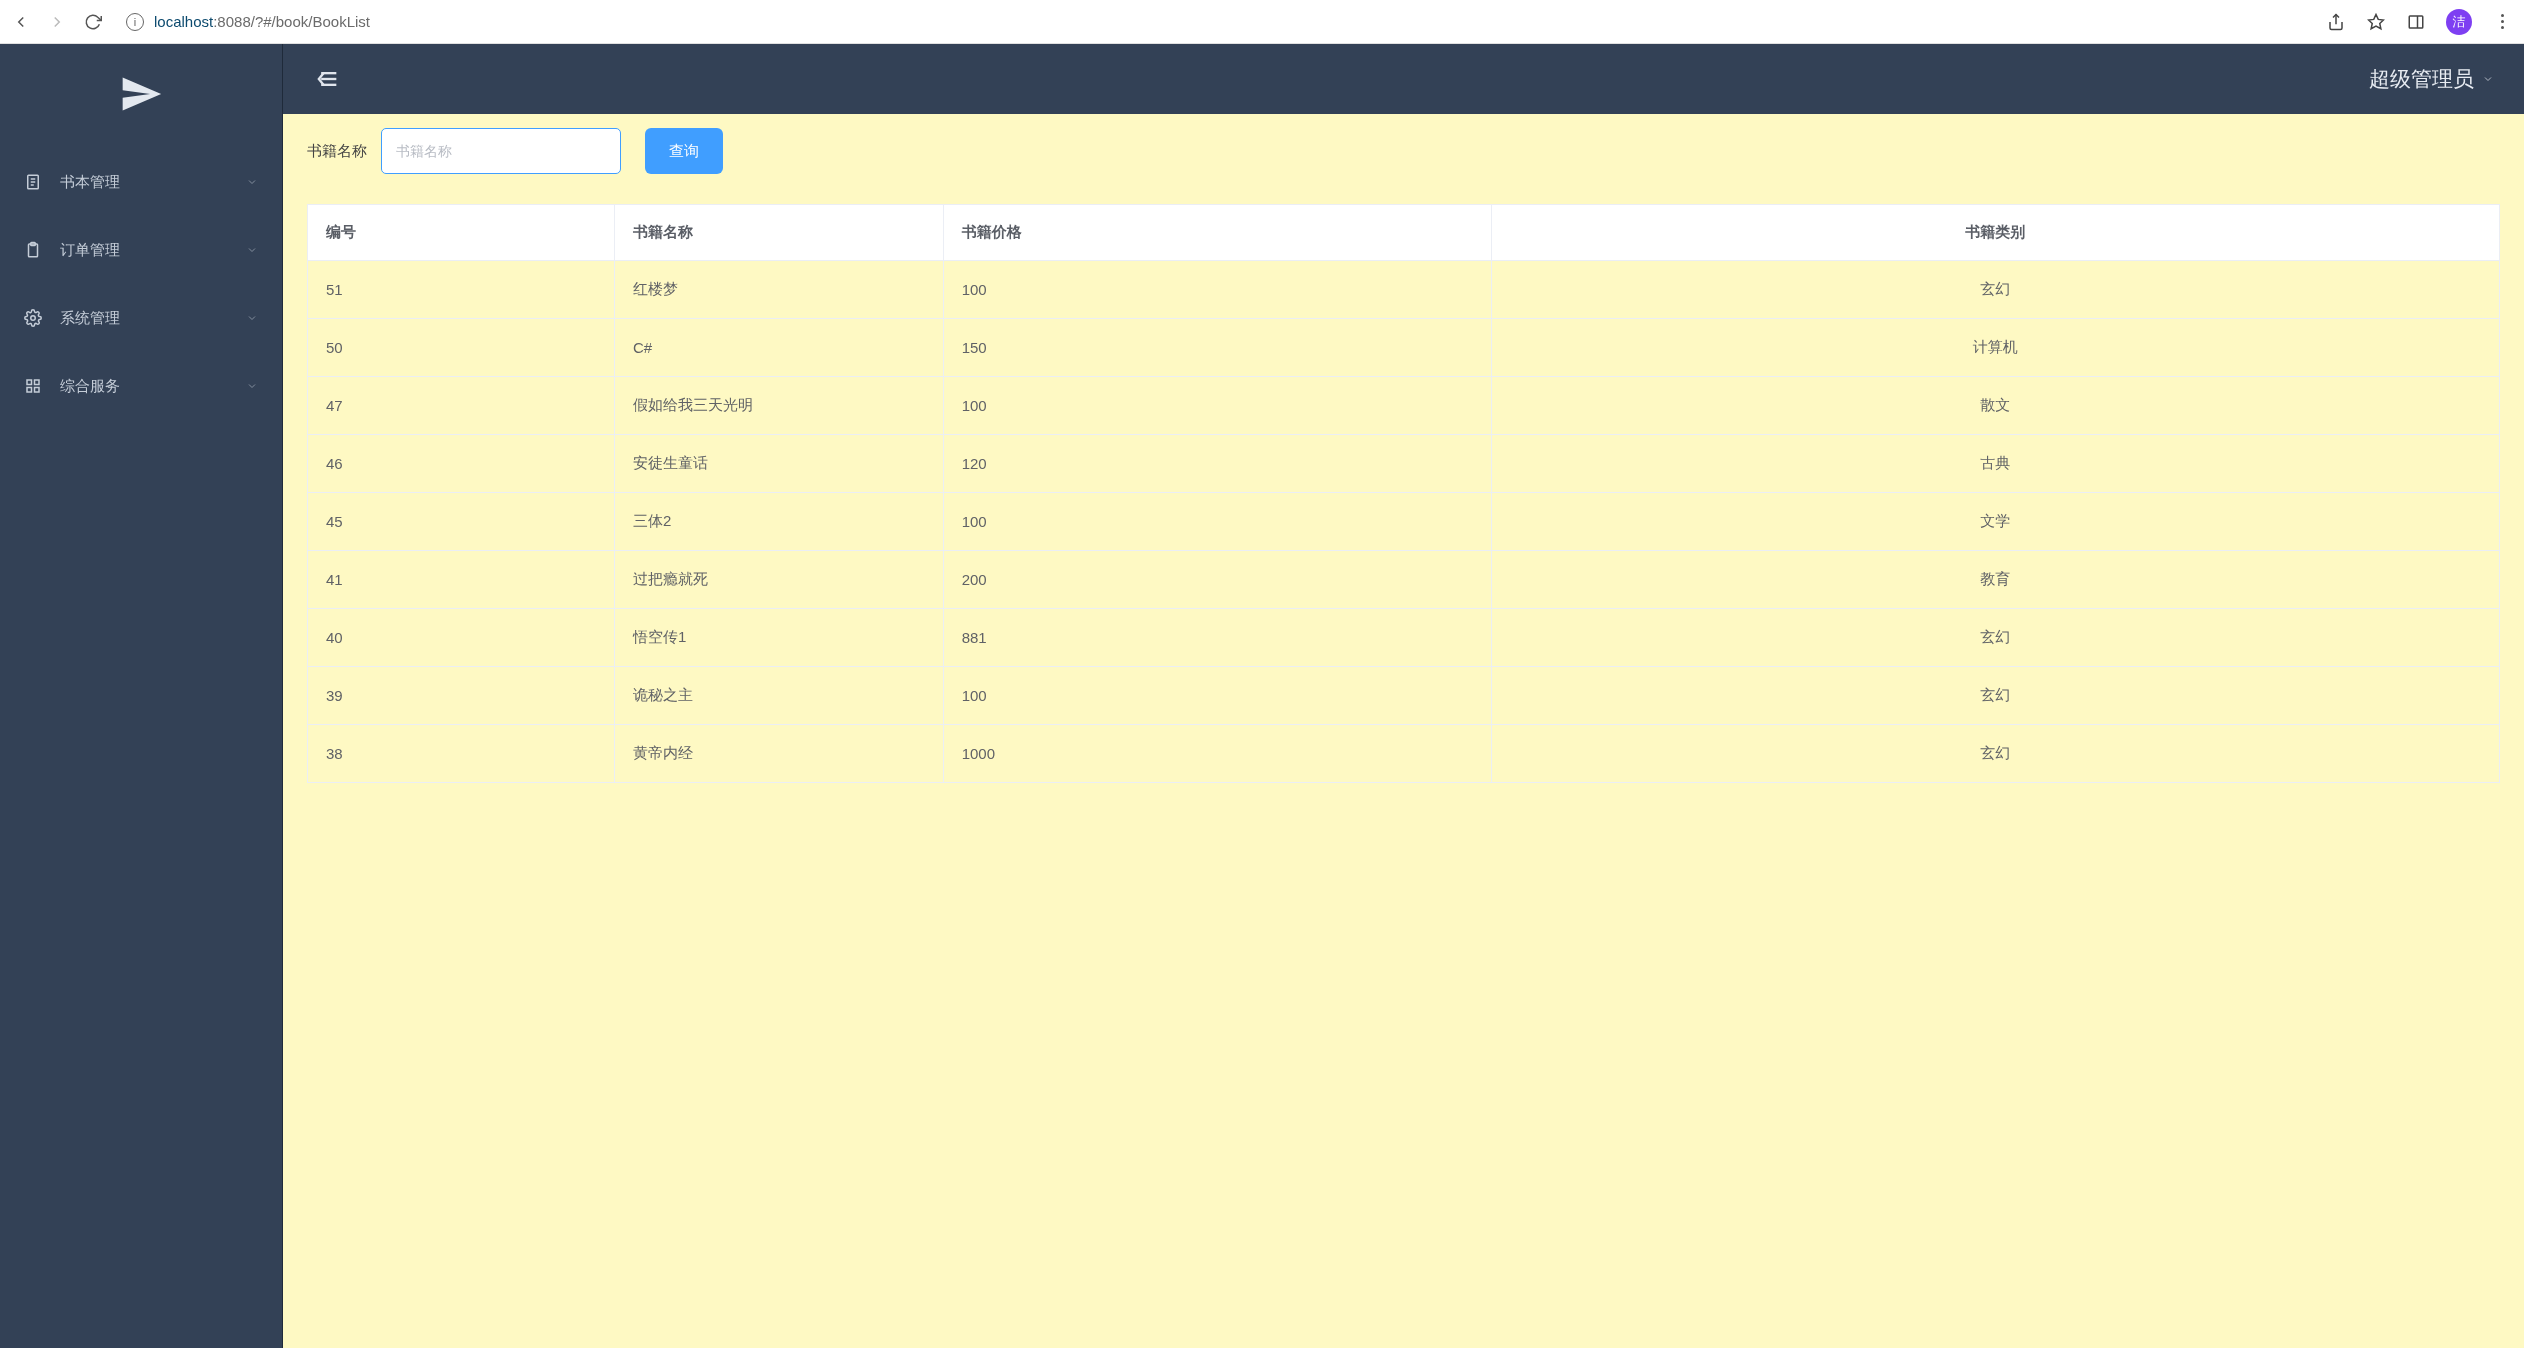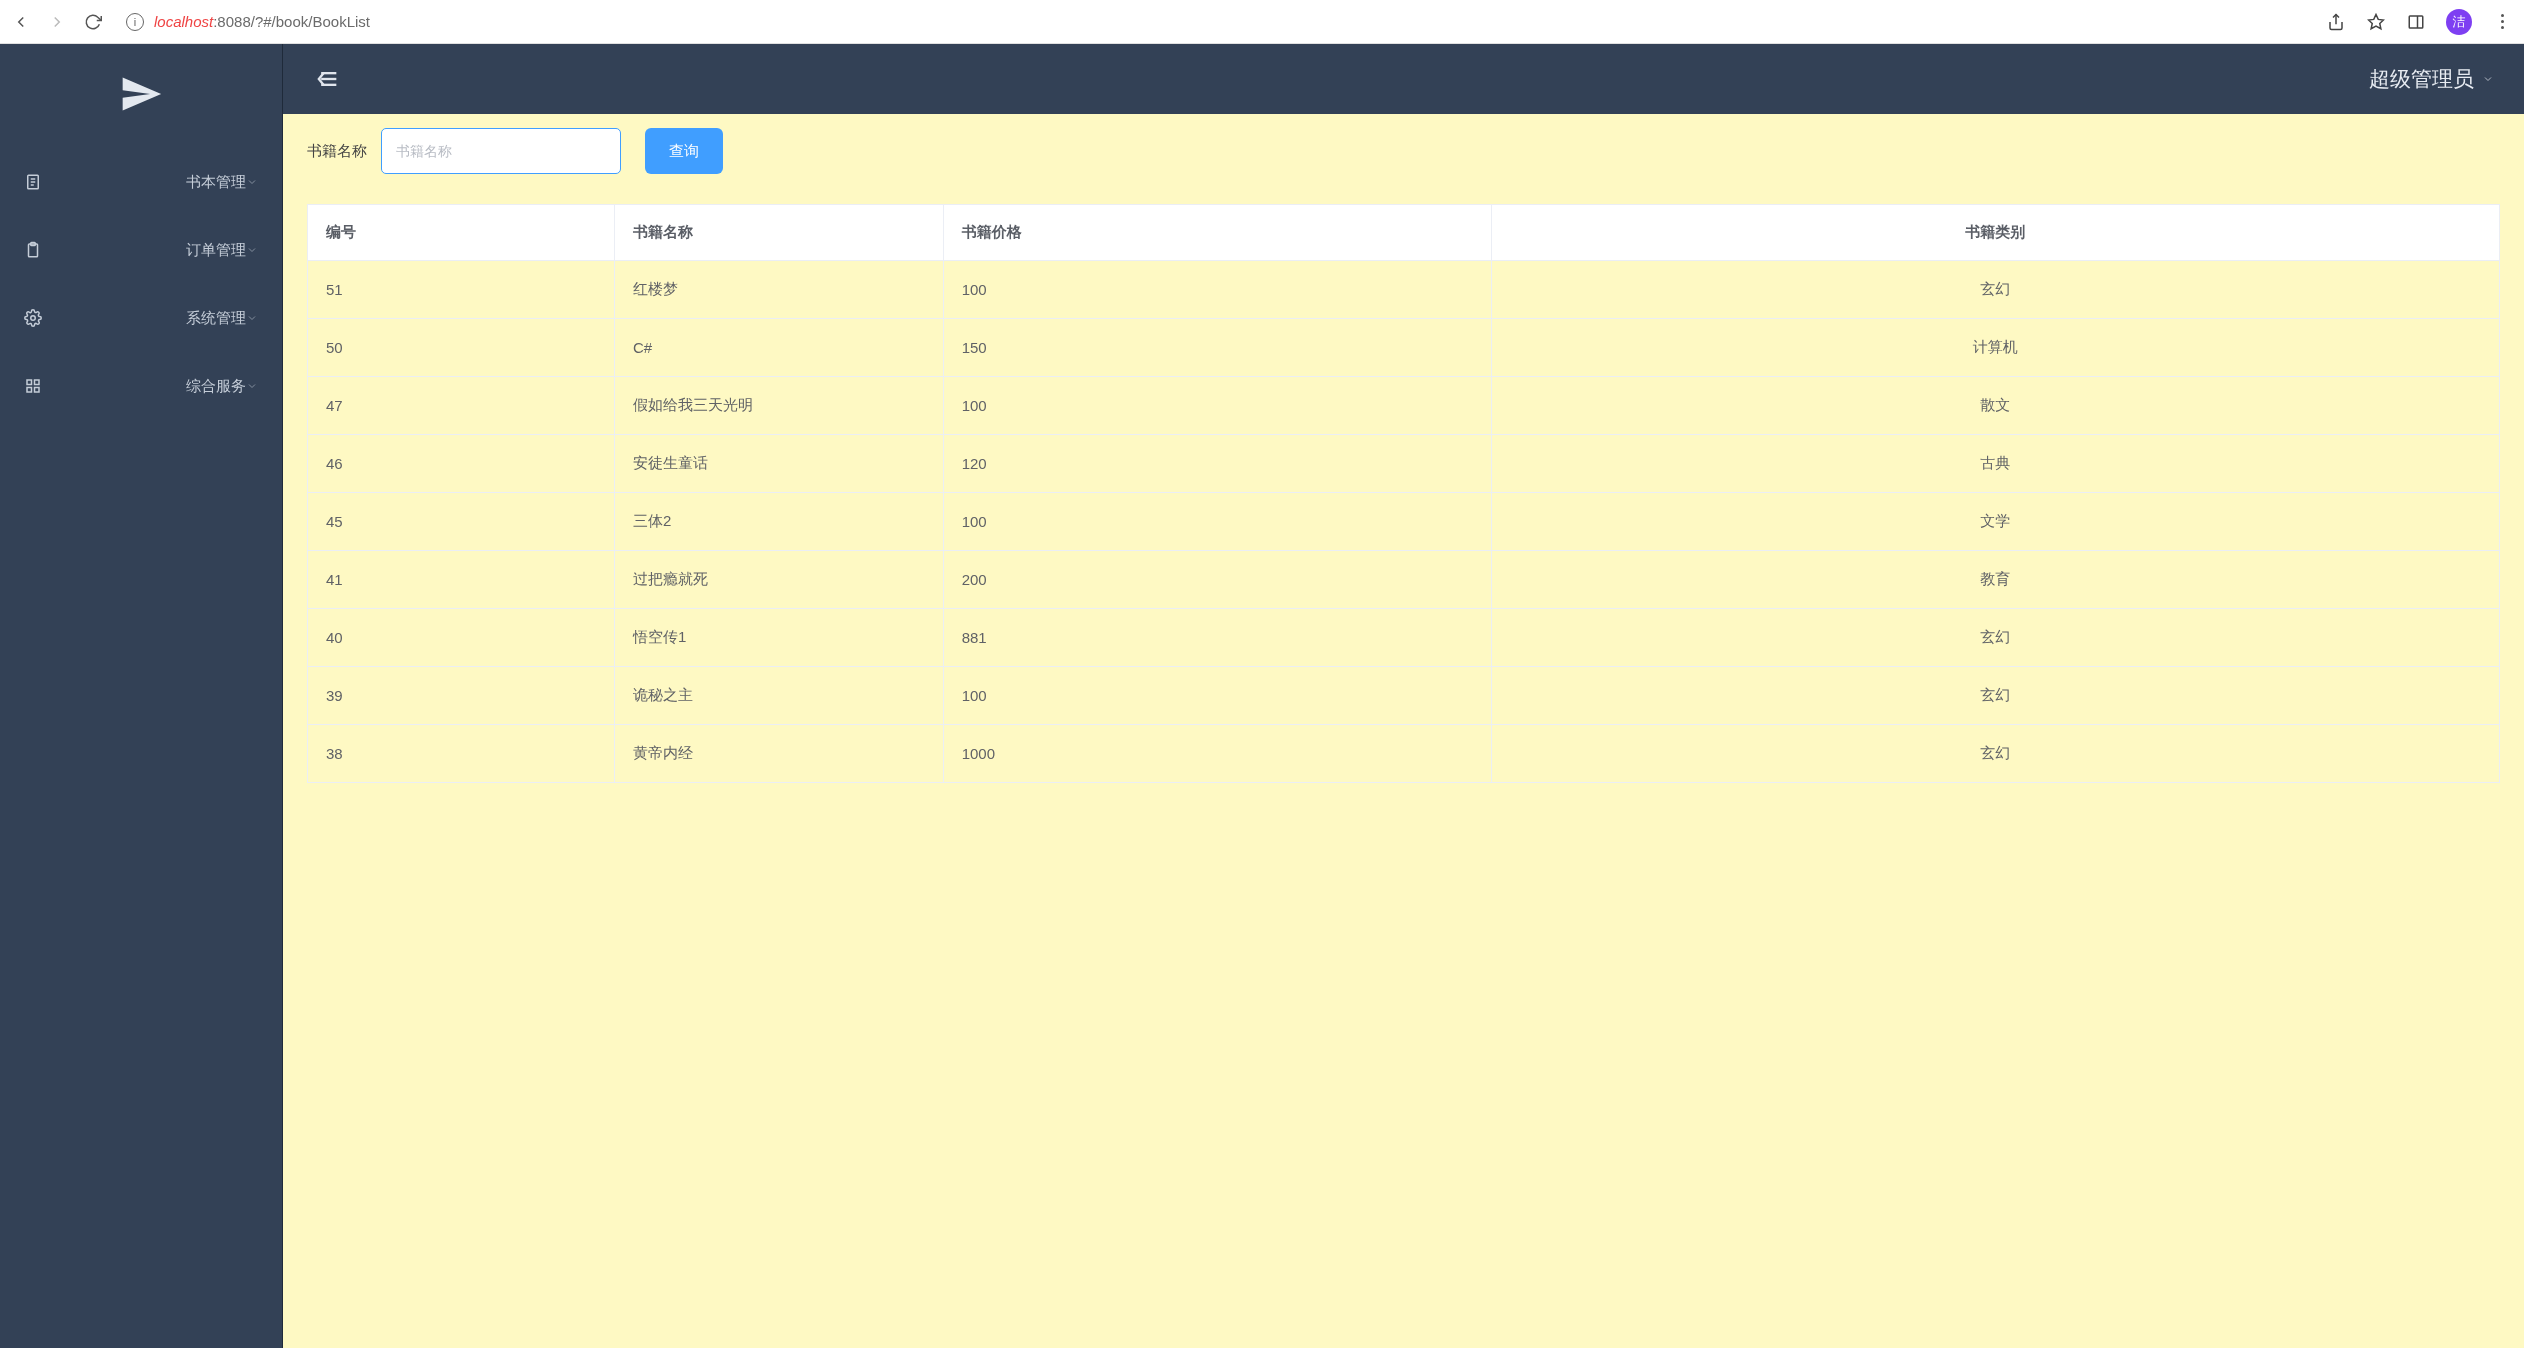--- a/index.html
+++ b/index.html
@@ -26,7 +26,7 @@
     .url-bar { flex: 1; display: flex; align-items: center; gap: 10px; margin-left: 8px; }
     .url-bar .info-icon { width: 18px; height: 18px; border: 1.5px solid #666; border-radius: 50%; display: flex; align-items: center; justify-content: center; font-size: 11px; color: #666; font-weight: 500; }
     .url-text { color: #222; font-size: 15px; }
-    .url-text .host { color: #ef4444; font-style: italic; }
+    .url-text .host { color: #0c4a6e; }
     .url-text .path { color: #6b6b6b; }
     .browser-right { display: flex; align-items: center; gap: 20px; }
     .browser-right .icon-btn { width: 20px; height: 20px; display: flex; align-items: center; justify-content: center; color: #444; cursor: pointer; }

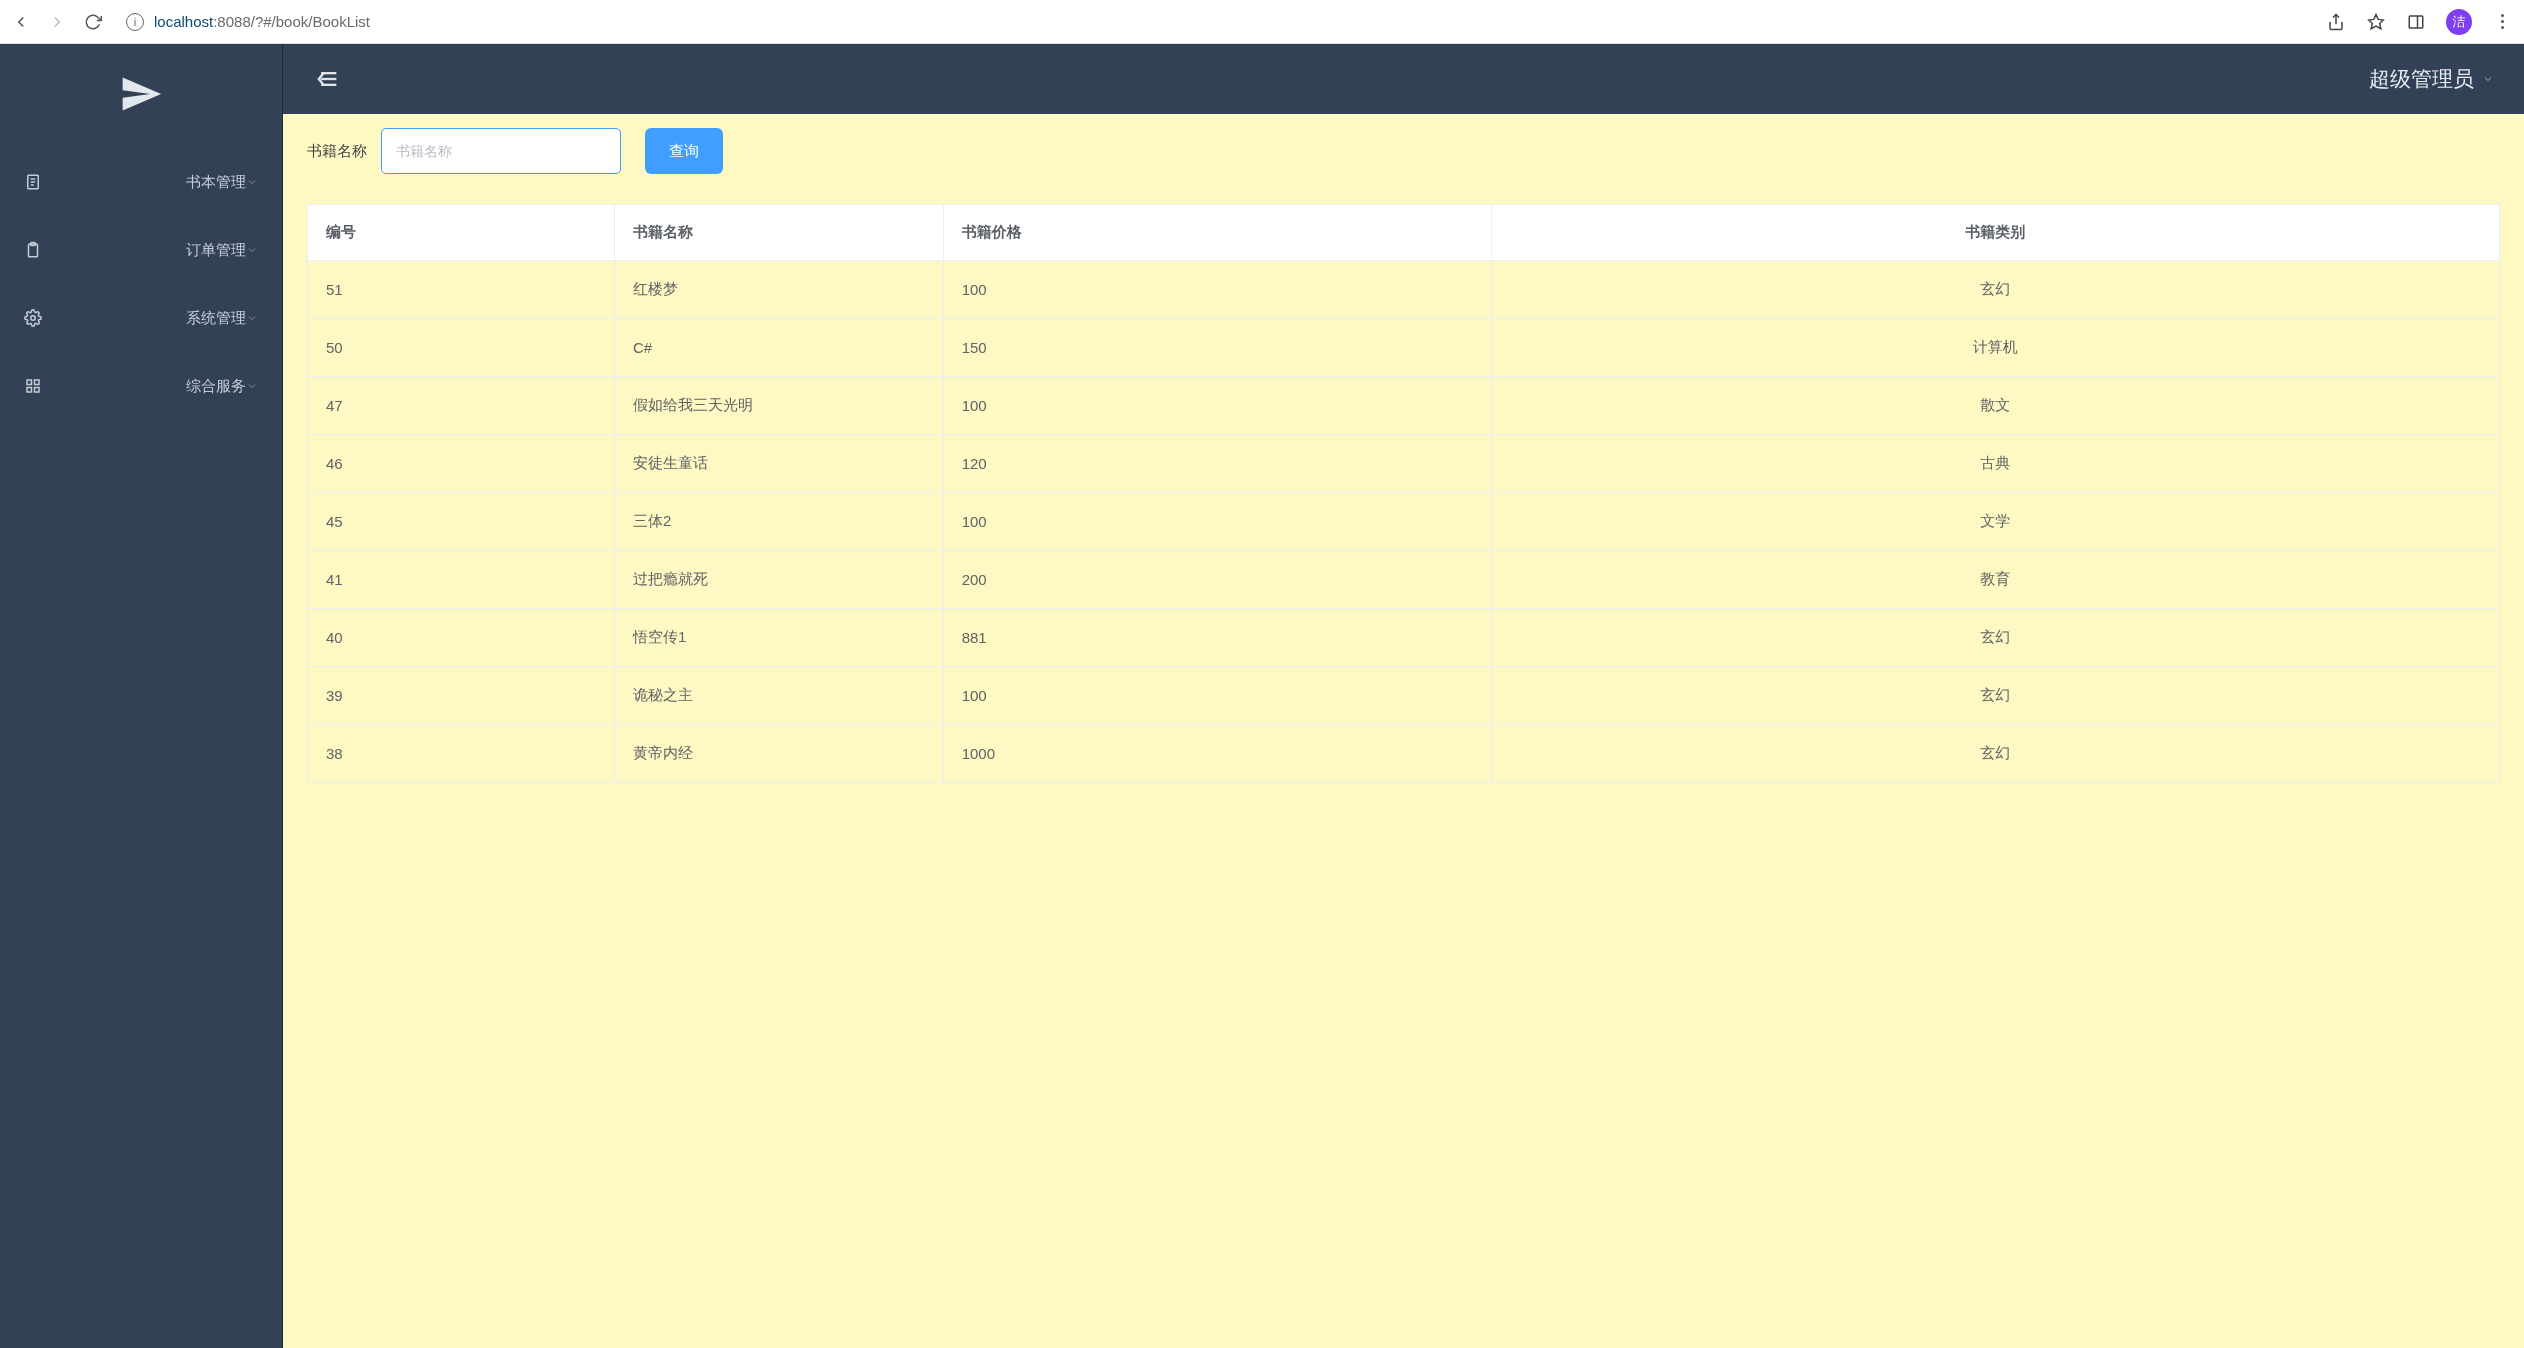--- a/index.html
+++ b/index.html
@@ -45,7 +45,6 @@
       flex-shrink: 0;
       border-right: 1px solid #1f2a3a;
       position: relative;
-      text-align: right;
     }
     .sidebar-logo {
       height: 100px;

